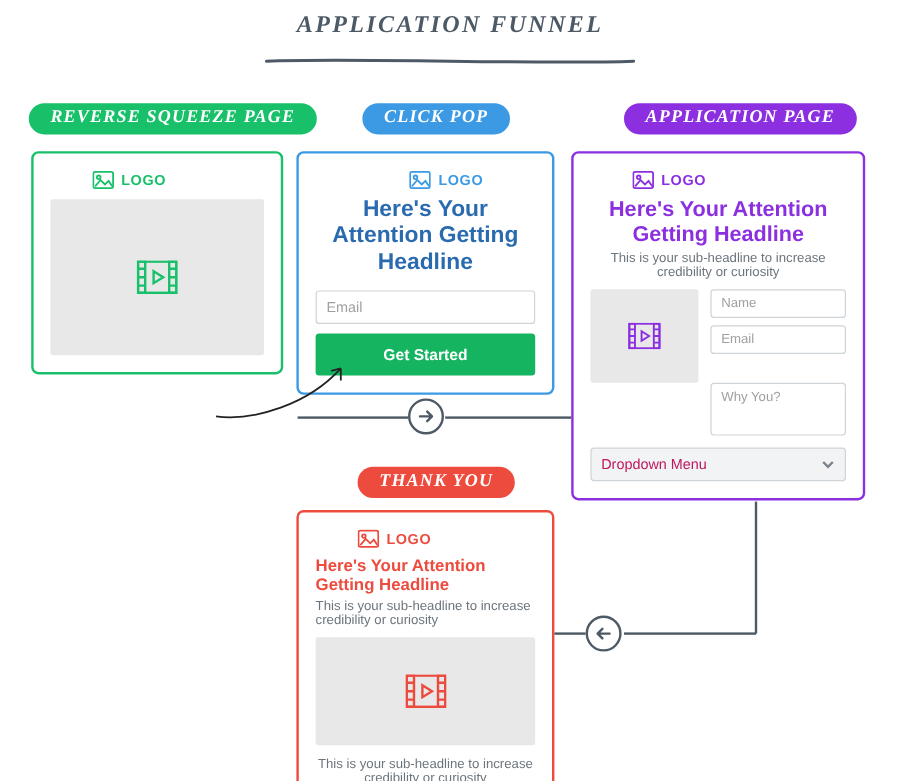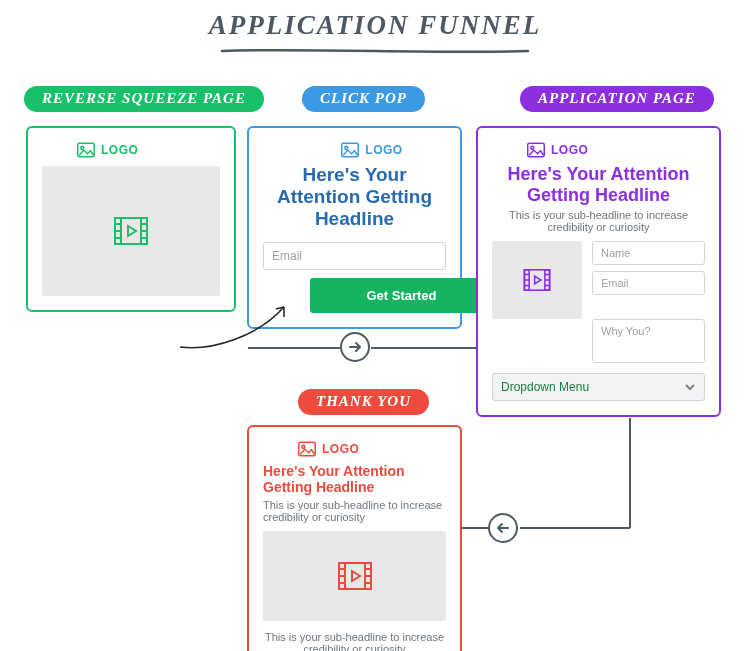--- a/index.html
+++ b/index.html
@@ -31,7 +31,7 @@
     font-style:italic;
     font-weight:700;
     color:var(--gray);
-    font-size:27px;
+    font-size:20px;
     letter-spacing:2px;
     text-align:right;
   }

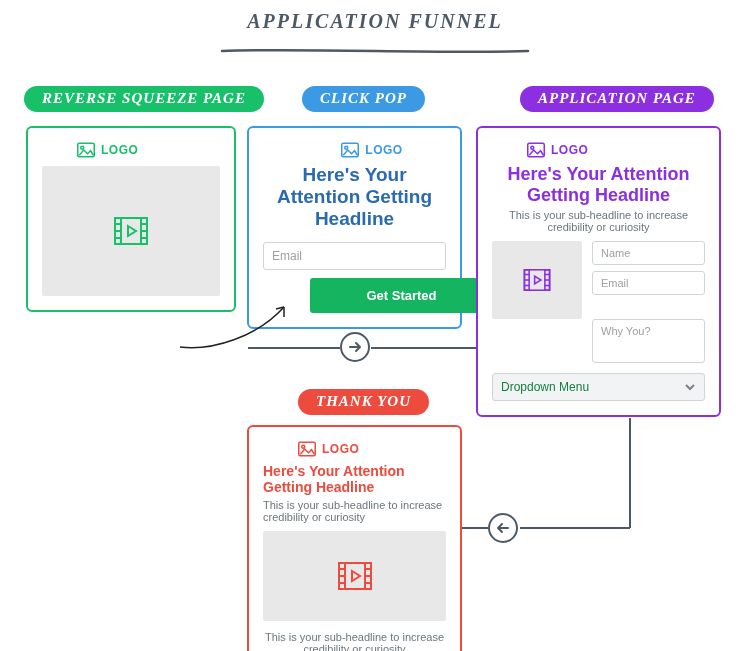--- a/index.html
+++ b/index.html
@@ -105,7 +105,7 @@
     padding:8px 4px;
     cursor:pointer;
   }
-  .btn.green{background:var(--green2);margin-left:47px;}
+  .btn.green{background:var(--green2);}
   .btn.darkgreen{background:#0f9a4f;}
   .btn .sub{display:block;font-weight:400;font-size:10px;margin-top:1px;}
 

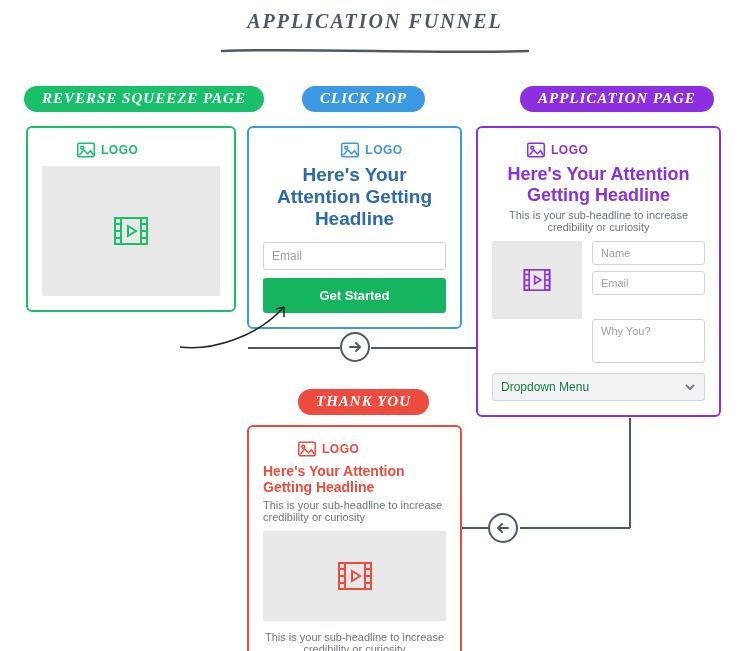--- a/index.html
+++ b/index.html
@@ -139,7 +139,7 @@
     border-radius:3px;
     padding:6px 8px;
     font-size:12px;
-    color:#15803d;
+    color:#be185d;
     display:flex;
     align-items:center;
     justify-content:space-between;

